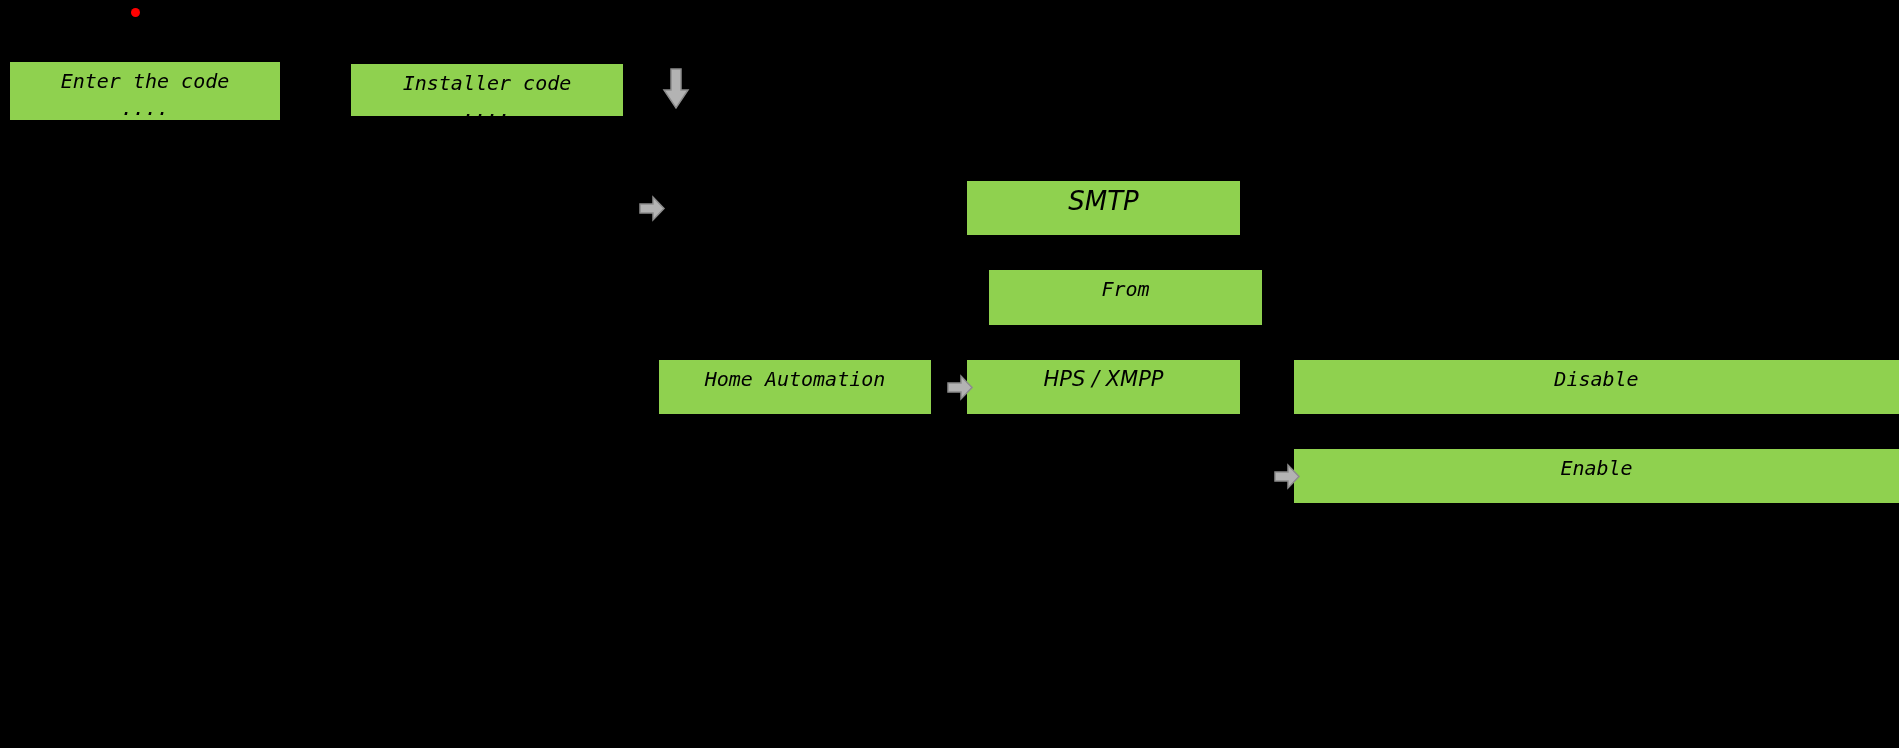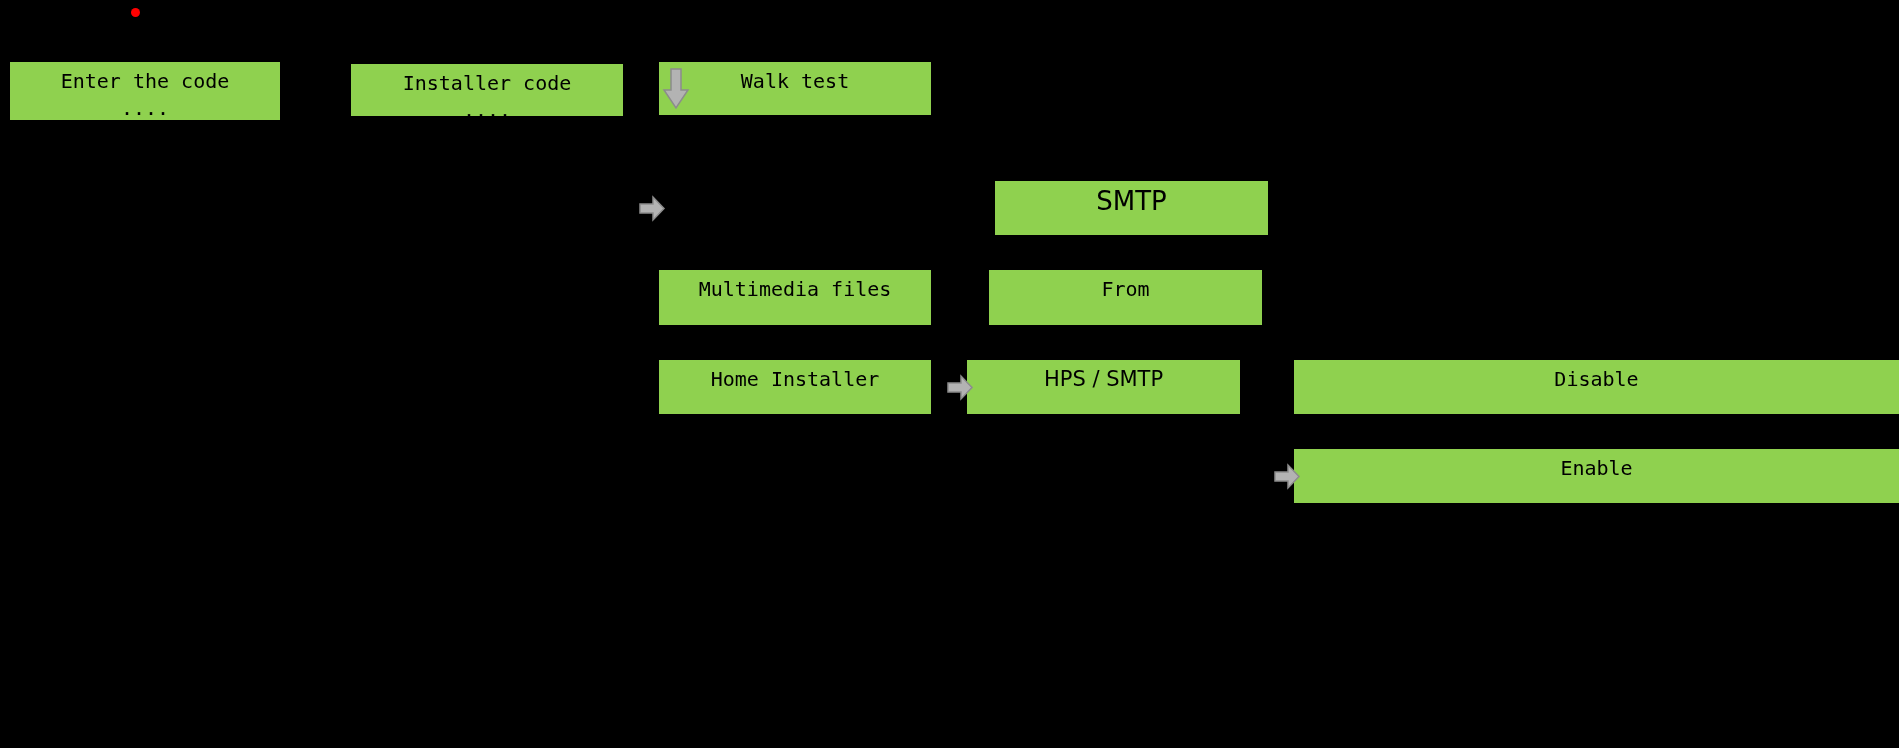--- a/index.html
+++ b/index.html
@@ -14,6 +14,7 @@
     background: #000000;
     overflow: hidden;
     font-family: "DejaVu Sans Mono", "Liberation Mono", monospace;
+    font-style: italic;
   }
   .node {
     position: absolute;

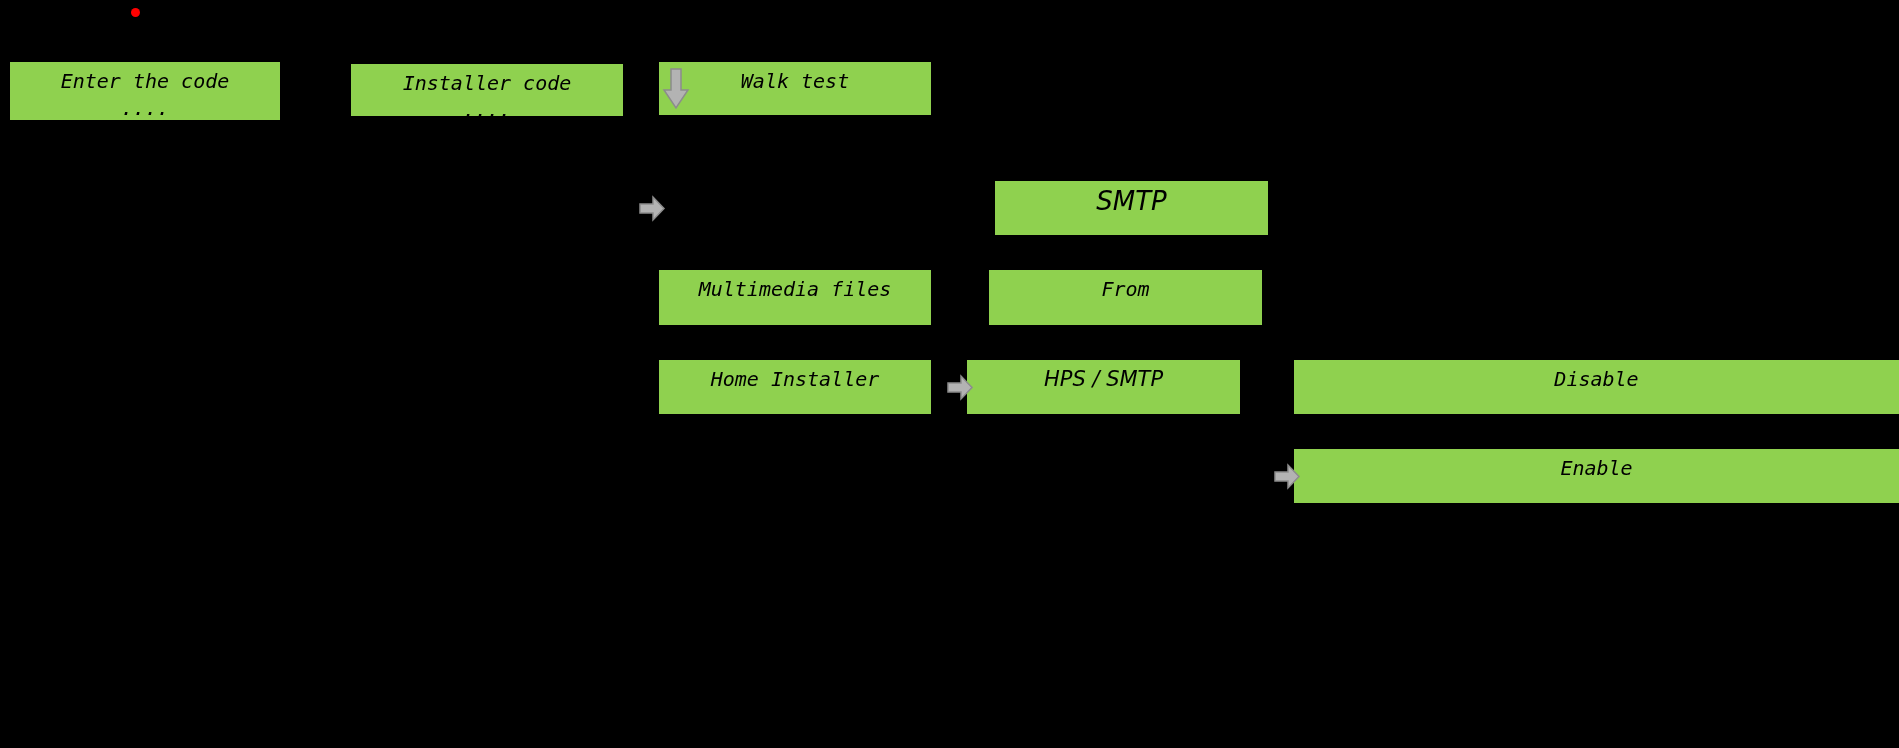--- a/index.html
+++ b/index.html
@@ -78,9 +78,6 @@
     <span class="line2">....</span>
   </div>
 
-  <div class="node mono" style="left:659px; top:62px; width:272px; height:53px;">
-    <span class="line1">Walk test</span>
-  </div>
 
 
   <div class="node sans" style="left:967px; top:181px; width:273px; height:54px; padding-top:3px;">

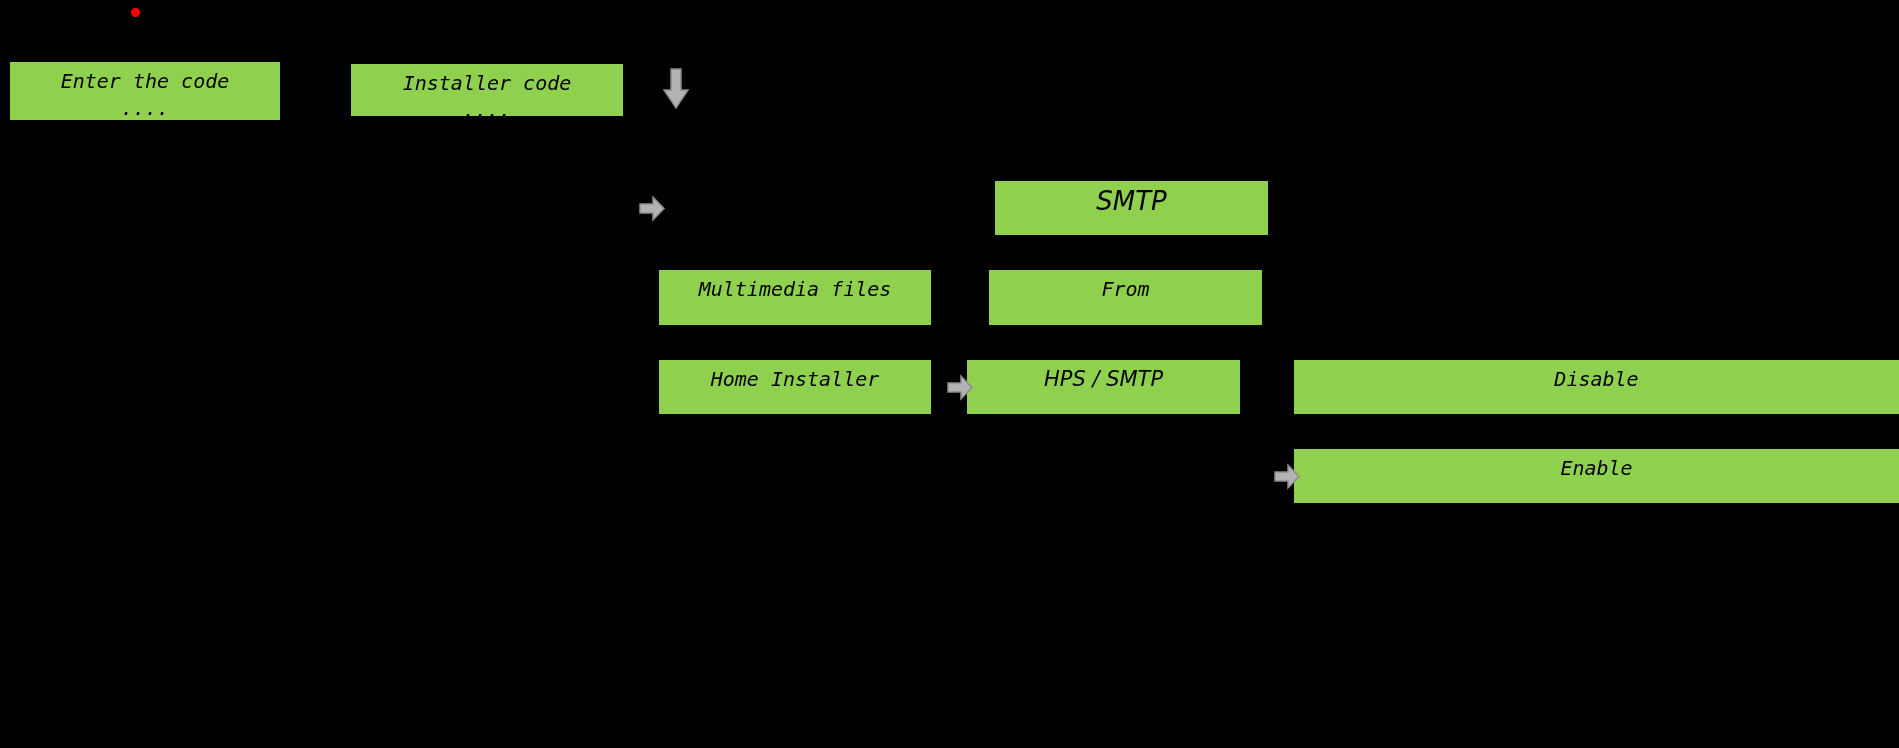--- a/index.html
+++ b/index.html
@@ -42,7 +42,6 @@
   .sans {
     font-family: "DejaVu Sans", "Liberation Sans", sans-serif;
     font-size: 26px;
-    margin-left: 28px;
   }
   .sans-sm {
     font-family: "DejaVu Sans", "Liberation Sans", sans-serif;

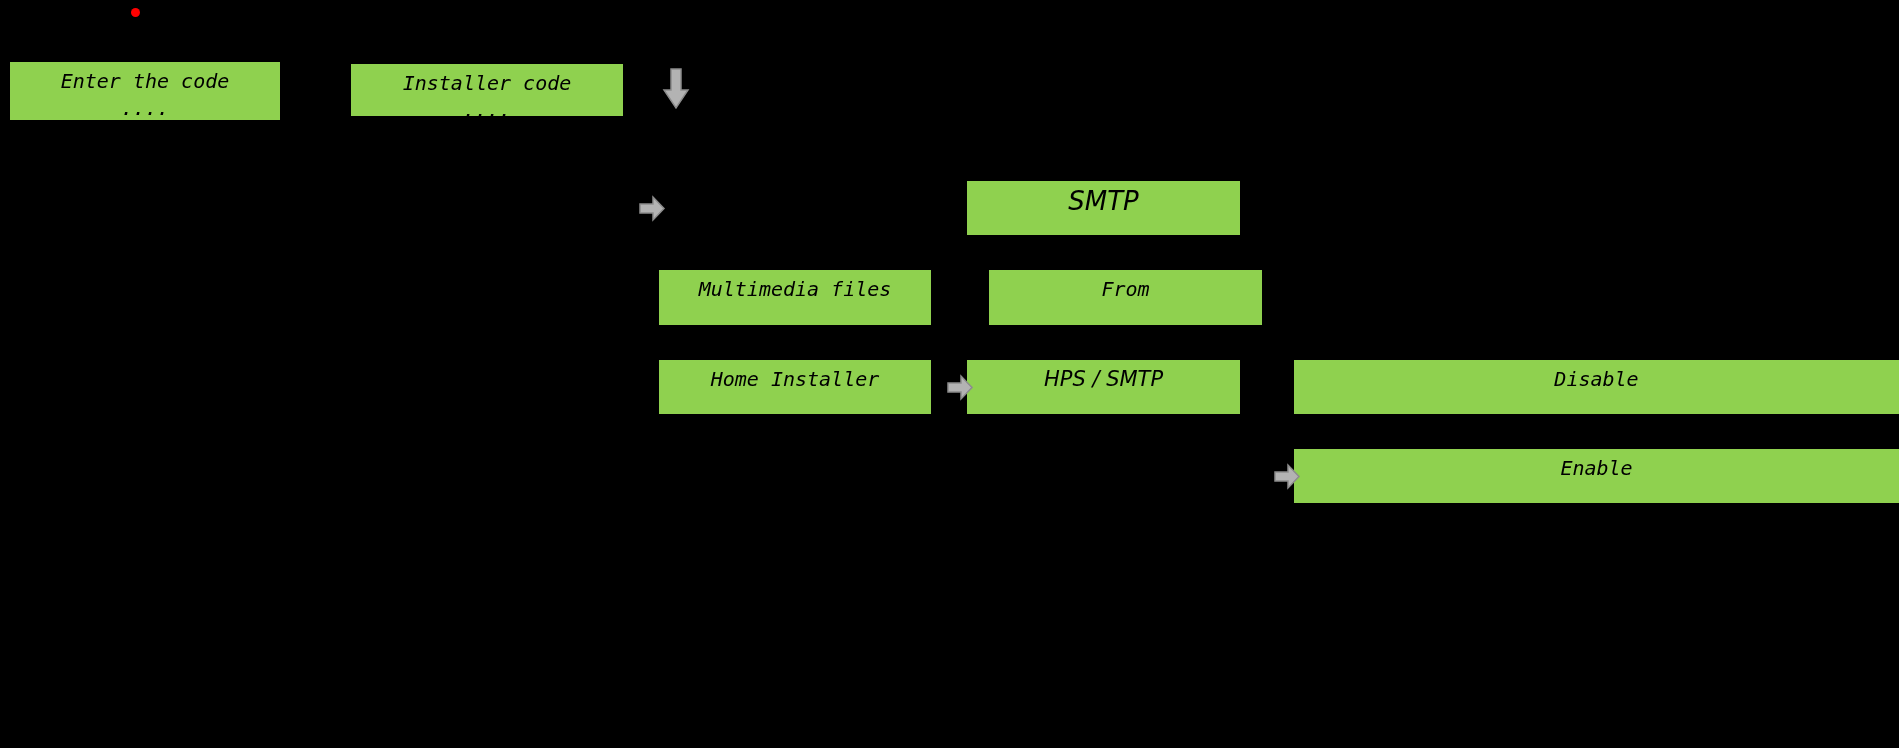--- a/index.html
+++ b/index.html
@@ -83,9 +83,6 @@
     <span class="line1">SMTP</span>
   </div>
 
-  <div class="node mono" style="left:659px; top:270px; width:272px; height:55px;">
-    <span class="line1">Multimedia files</span>
-  </div>
 
   <div class="node mono" style="left:967px; top:270px; width:273px; height:55px;margin-left:22px;">
     <span class="line1">From</span>

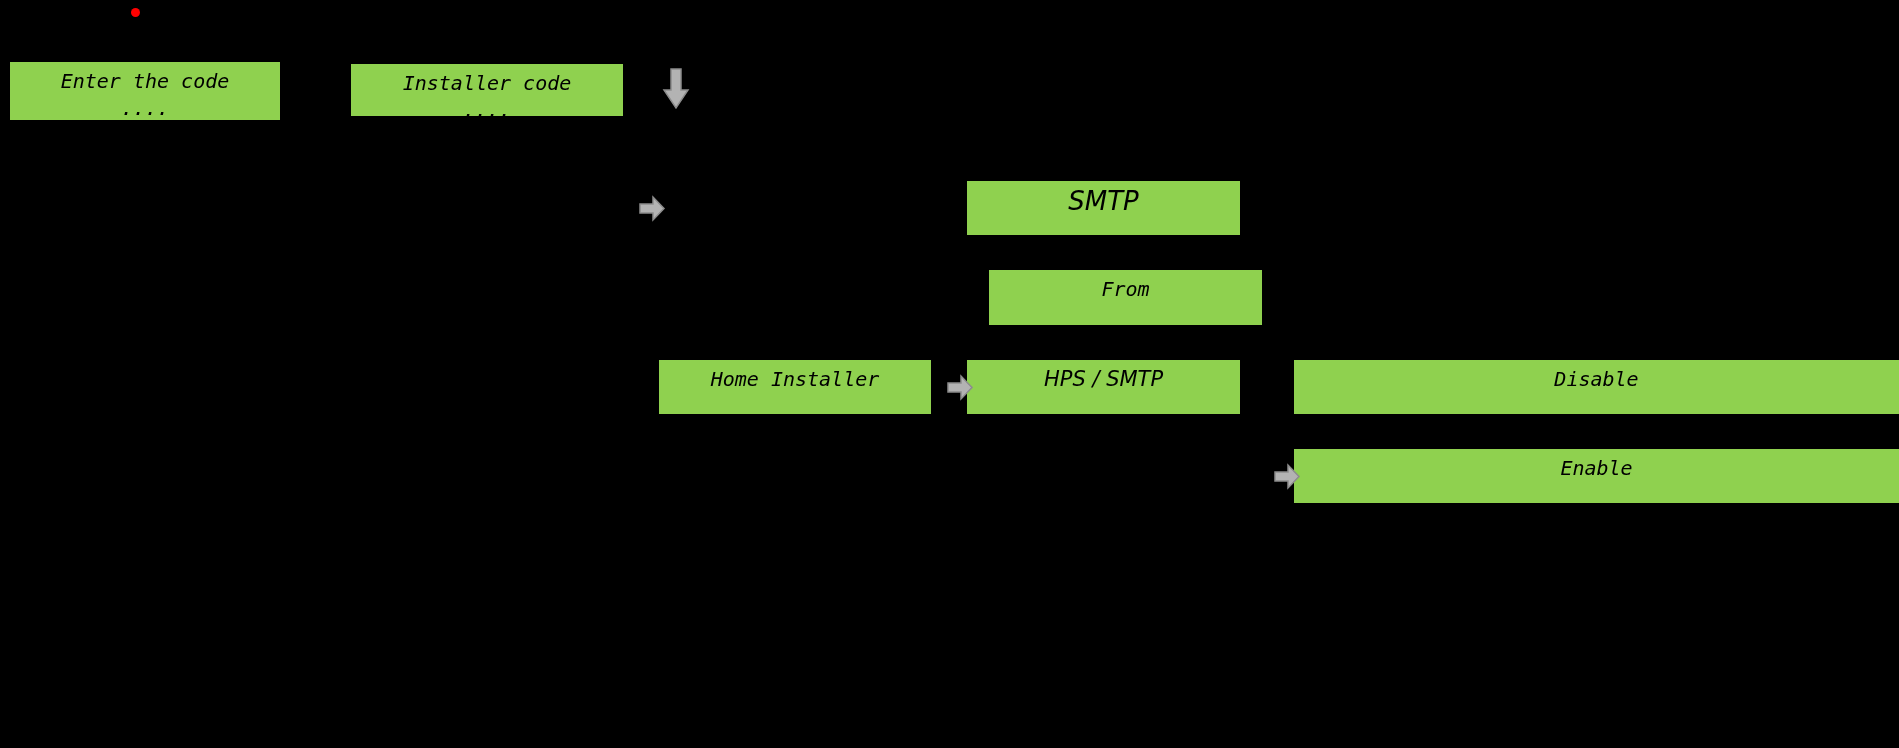--- a/index.html
+++ b/index.html
@@ -89,7 +89,7 @@
   </div>
 
   <div class="node mono" style="left:659px; top:360px; width:272px; height:54px;">
-    <span class="line1">Home Installer</span>
+    <span class="line1">Home Automation</span>
   </div>
 
   <div class="node sans-sm" style="left:967px; top:360px; width:273px; height:54px; padding-top:5px;">

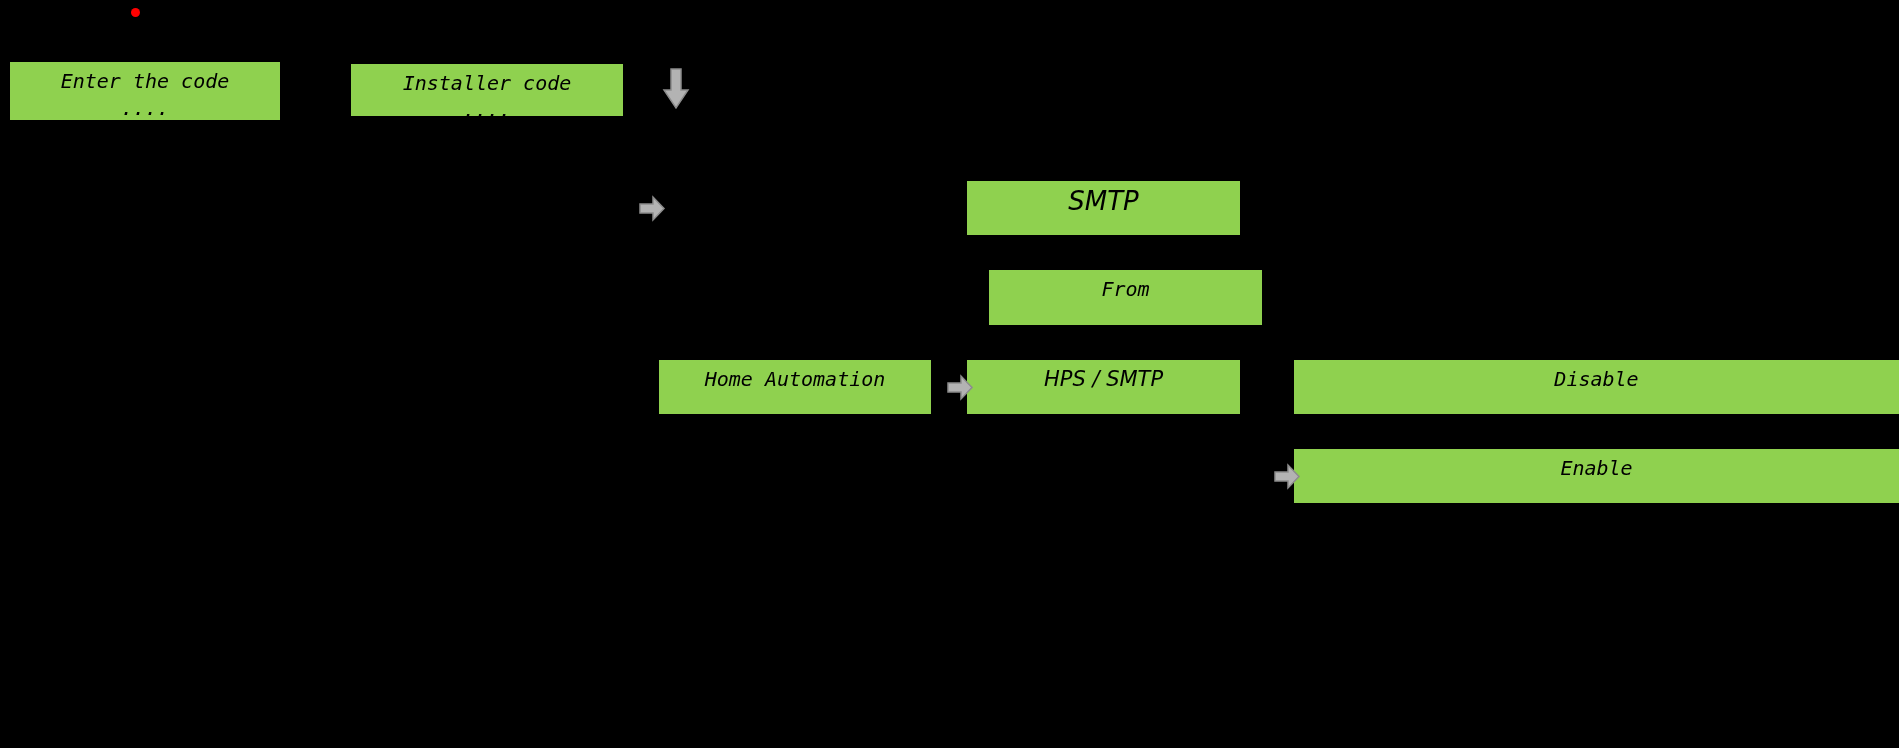--- a/index.html
+++ b/index.html
@@ -93,7 +93,7 @@
   </div>
 
   <div class="node sans-sm" style="left:967px; top:360px; width:273px; height:54px; padding-top:5px;">
-    <span class="line1">HPS / SMTP</span>
+    <span class="line1">HPS / XMPP</span>
   </div>
 
   <div class="node mono" style="left:1294px; top:360px; width:605px; height:54px;">

